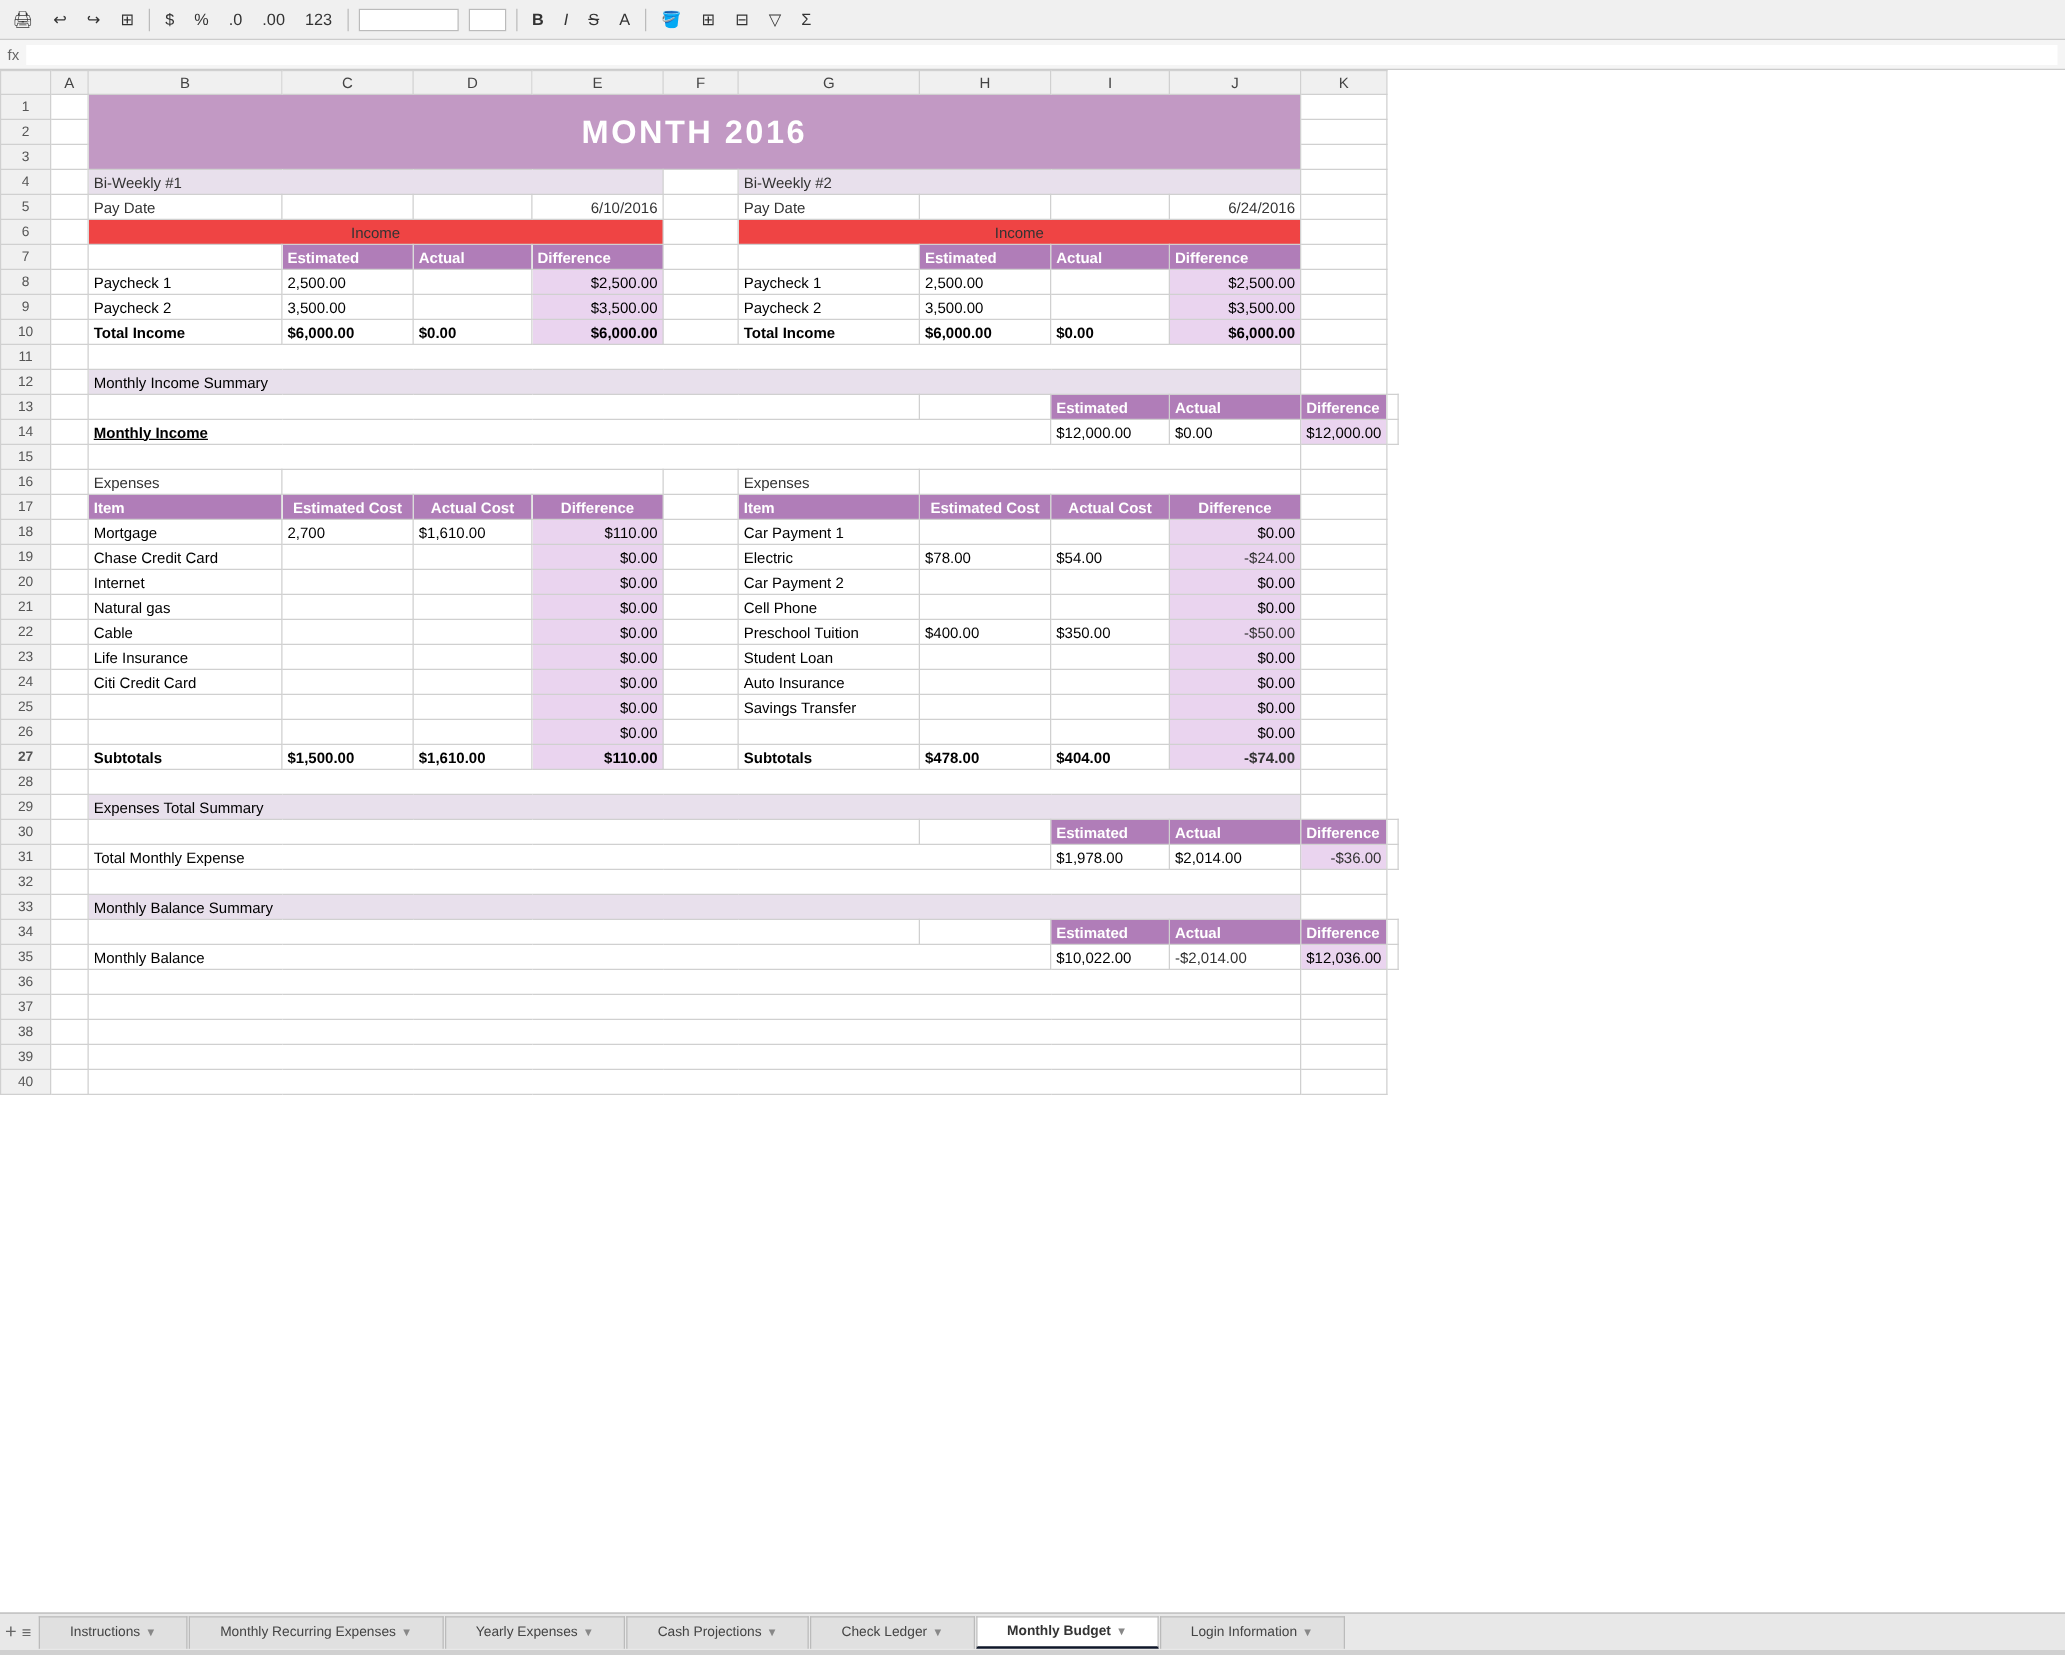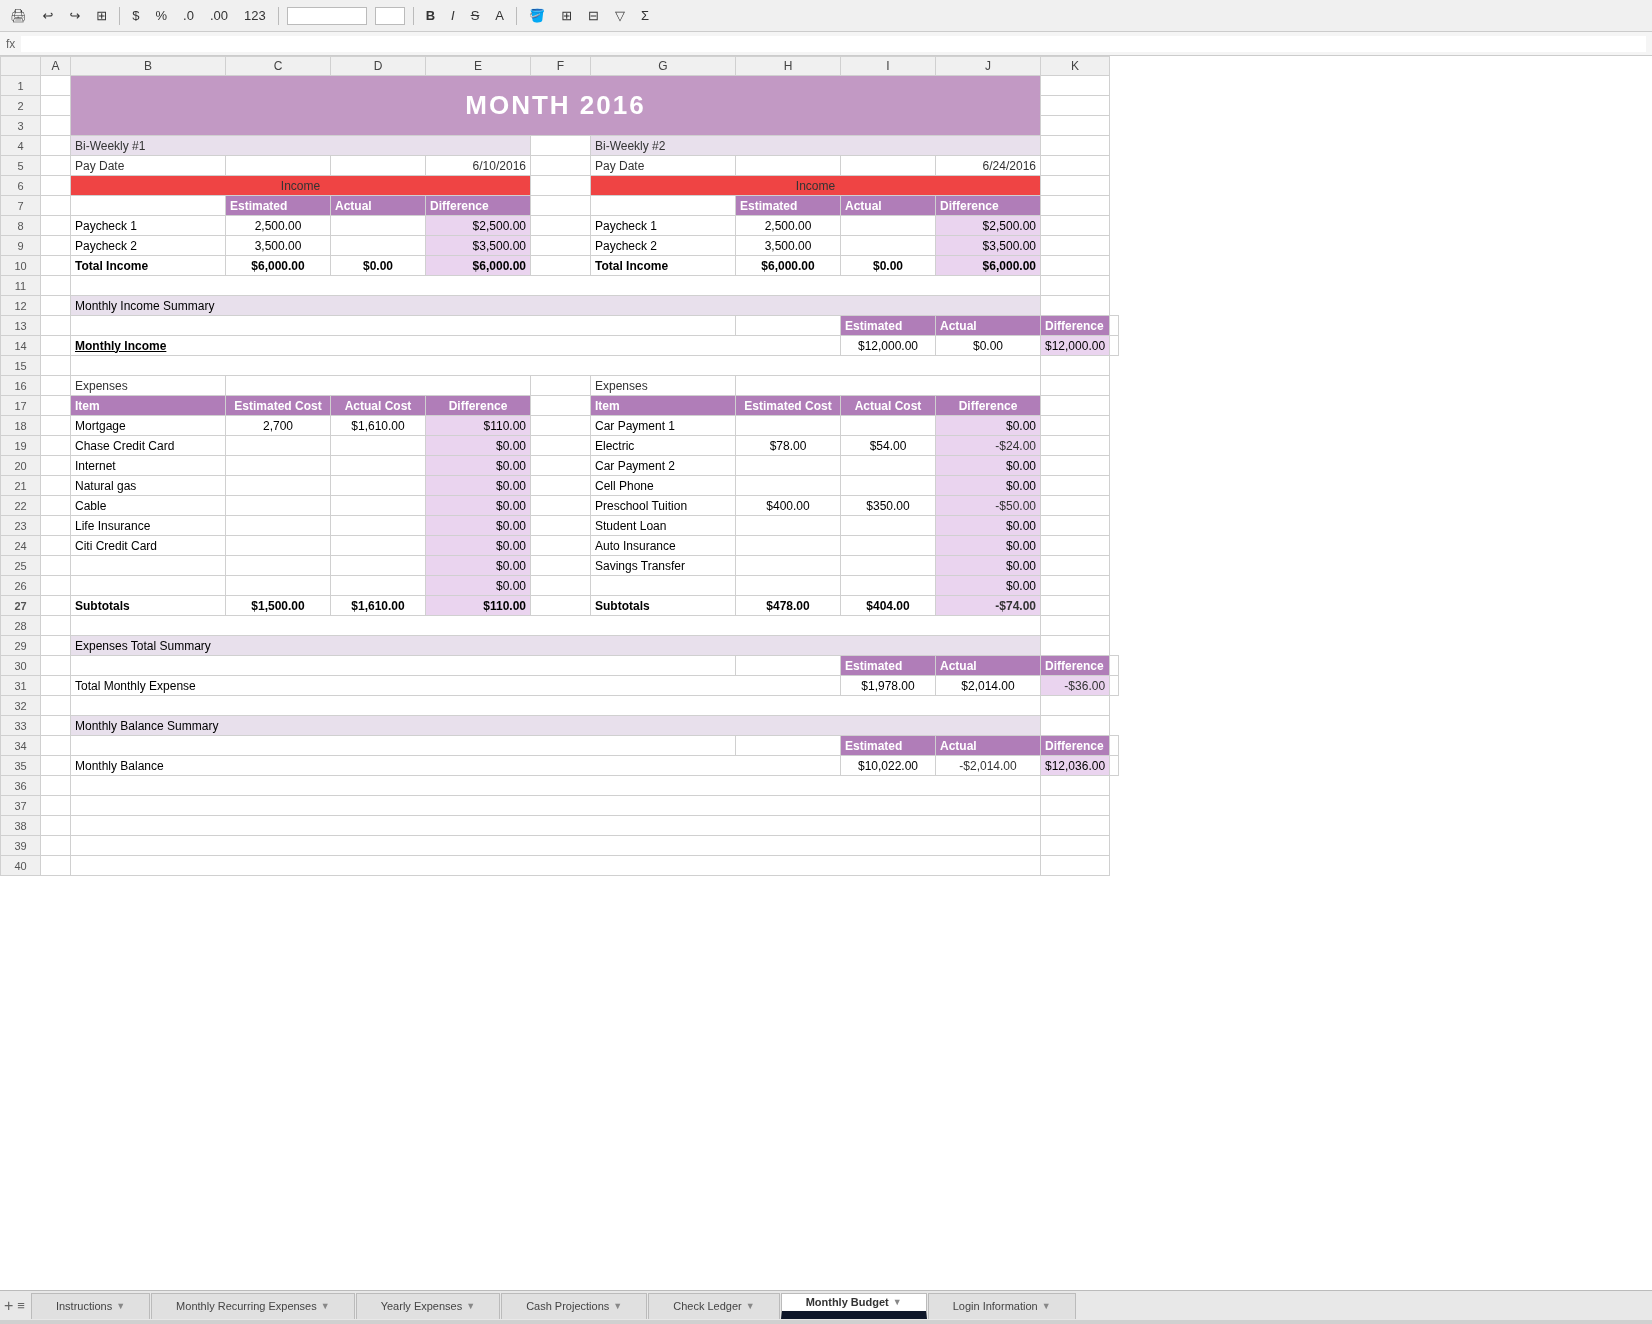--- a/index.html
+++ b/index.html
@@ -140,7 +140,7 @@
     }
 
     
-    .text-right { text-align: center; }
+    .text-right { text-align: left; }
     .bold { font-weight: bold; }
     .underline { text-decoration: underline; }
 

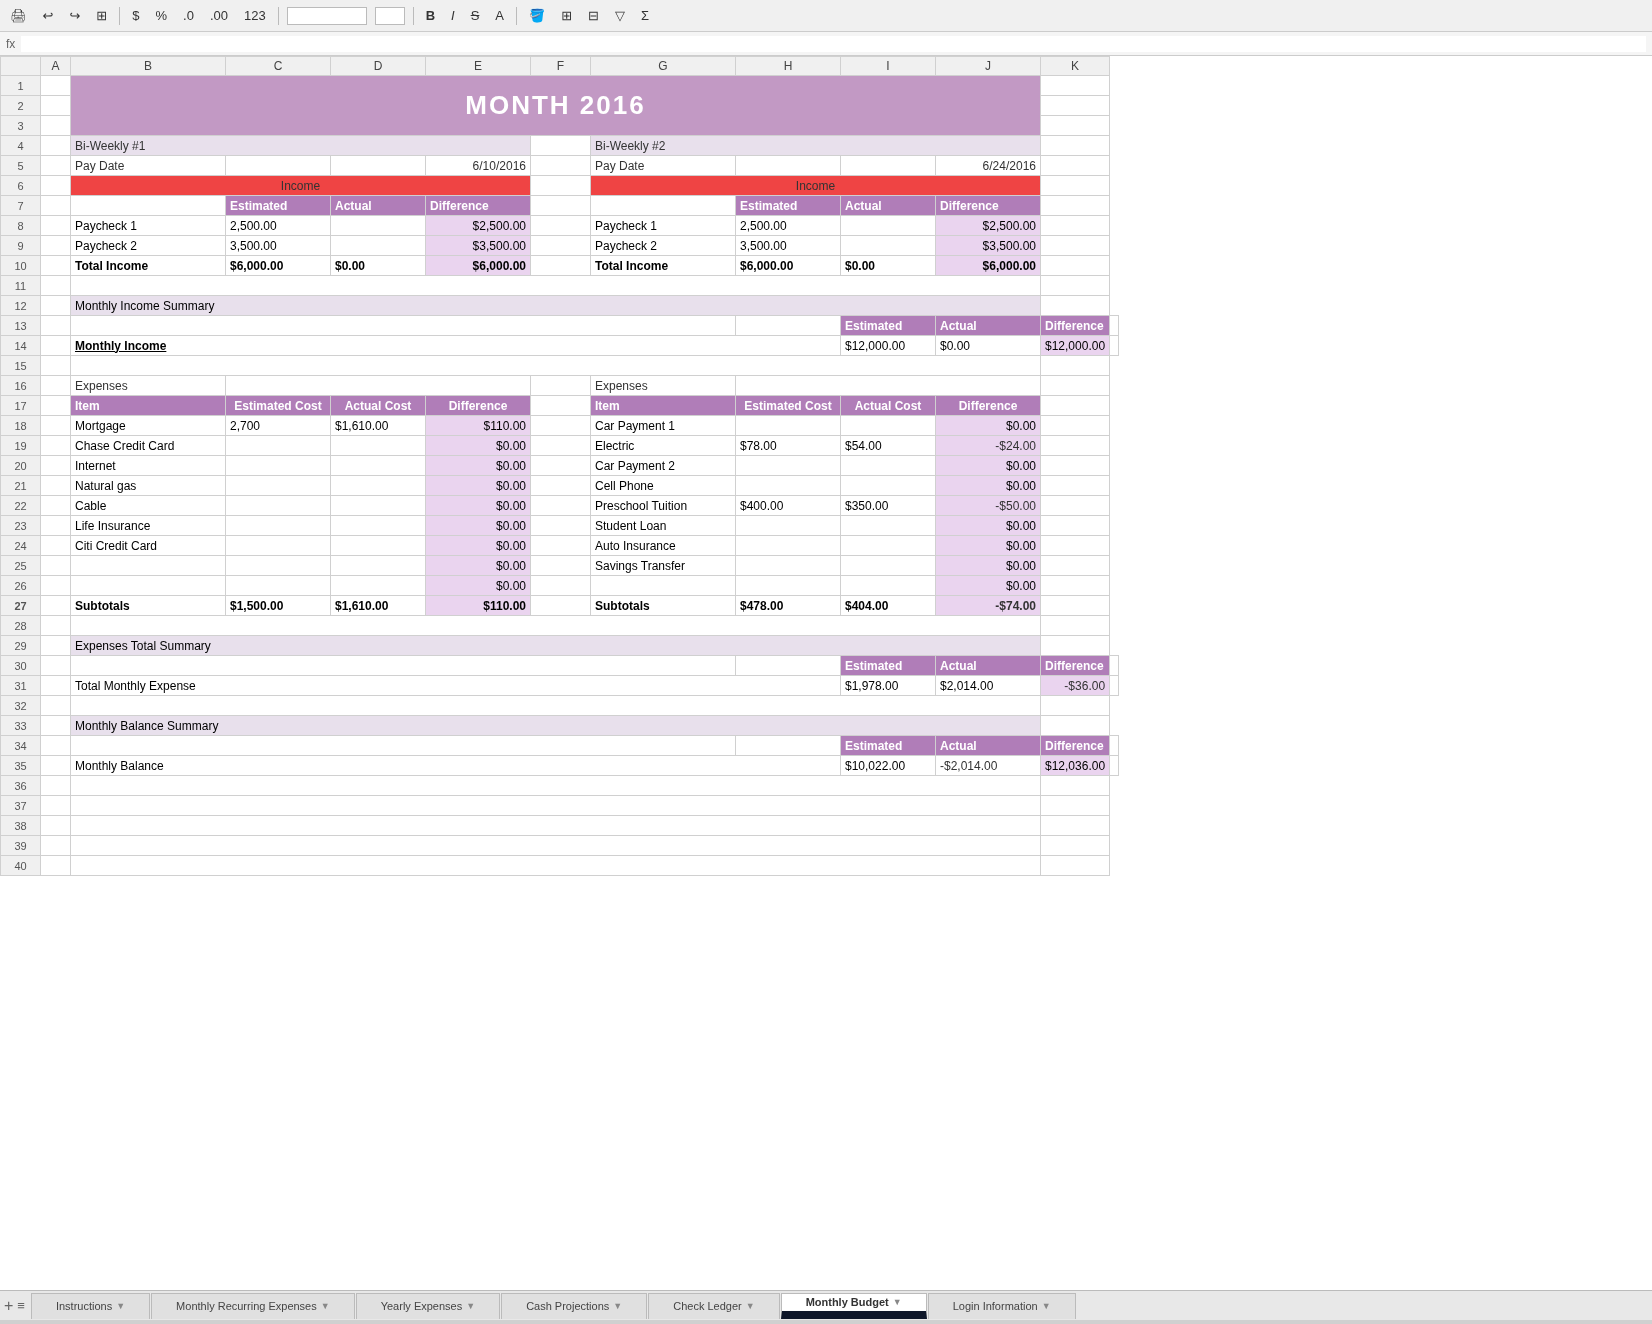--- a/index.html
+++ b/index.html
@@ -200,7 +200,7 @@
       background: white;
       font-weight: bold;
       color: #333;
-      border-bottom: 8px solid #0f172a;
+      border-bottom: 2px solid #0f172a;
     }
 
     .tab-dropdown {

